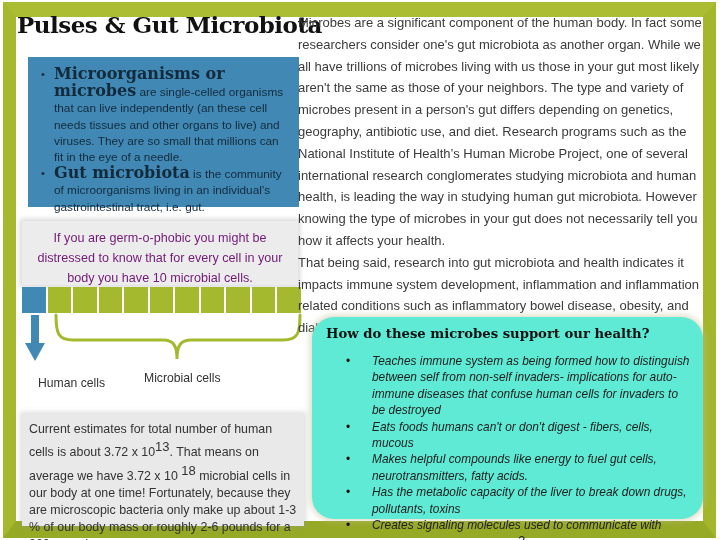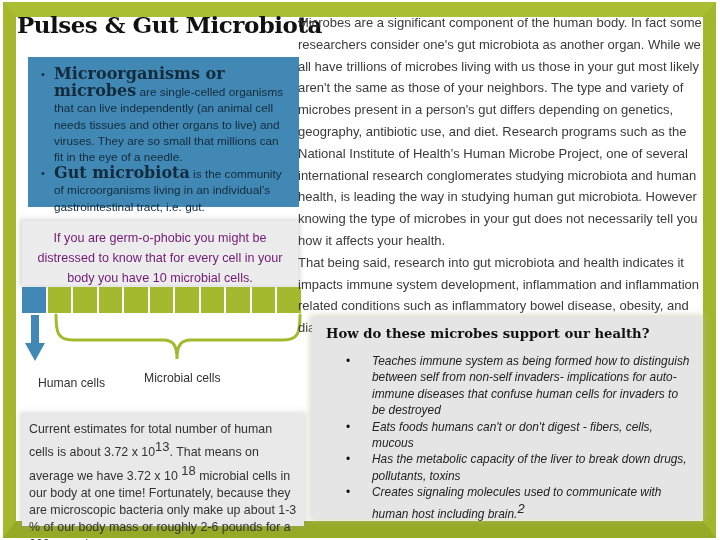--- a/index.html
+++ b/index.html
@@ -91,7 +91,7 @@
   <div class="def-box">
     <ul>
       <li>
-        <span class="def-term">Microorganisms or microbes</span><span> are single-celled organisms that can live independently (an animal cell needs tissues and other organs to live) and viruses.  They are so small that millions can fit in the eye of a needle.</span>
+        <span class="def-term">Microorganisms or microbes</span><span> are single-celled organisms that can live independently (an these cell needs tissues and other organs to live) and viruses.  They are so small that millions can fit in the eye of a needle.</span>
       </li>
       <li>
         <span class="def-term">Gut microbiota</span><span> is the community of microorganisms living in an individual’s gastrointestinal tract, i.e. gut.</span>

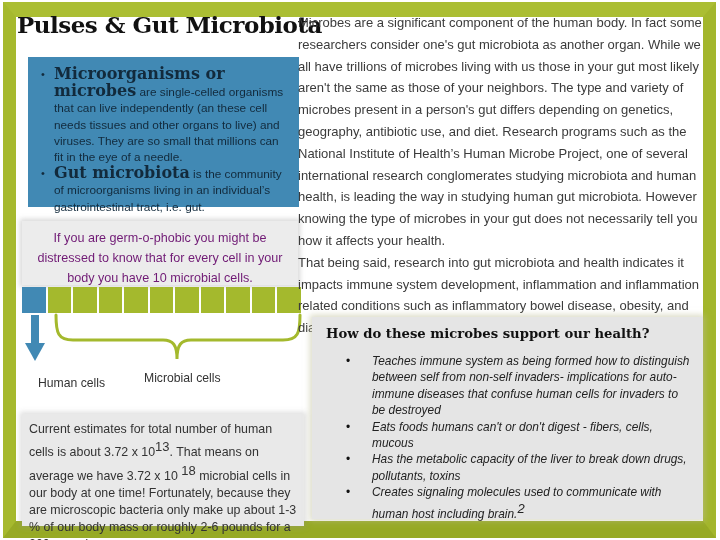--- a/index.html
+++ b/index.html
@@ -63,8 +63,9 @@
   .main-text p { margin:0; }
   .health-box {
     position:absolute; left:312px; top:317px; width:391px; height:202px;
-    background:#e5e5e5; padding:9px 12px 4px 14px;
+    background:#5eead4; padding:9px 12px 4px 14px;
     box-shadow:0 0 6px 2px rgba(190,190,150,0.55);
+    border-radius:22px;
   }
   .health-heading {
     font-family:"DejaVu Serif", serif; font-weight:bold;

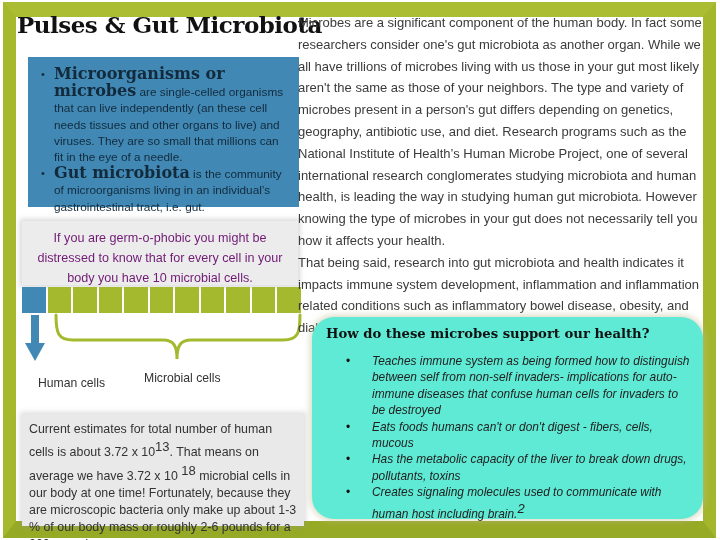--- a/index.html
+++ b/index.html
@@ -146,6 +146,7 @@
     <ul>
       <li>Teaches immune system as being formed how to distinguish between self from non-self invaders- implications for auto-immune diseases that confuse human cells for invaders to be destroyed</li>
       <li>Eats foods humans can't or don't digest - fibers, cells, mucous</li>
+      <li>Makes helpful compounds like energy to fuel gut cells, neurotransmitters, fatty acids.</li>
       <li>Has the metabolic capacity of the liver to break down drugs, pollutants, toxins</li>
       <li><span>Creates signaling molecules used to communicate with human host including brain.</span><sup>2</sup></li>
     </ul>

